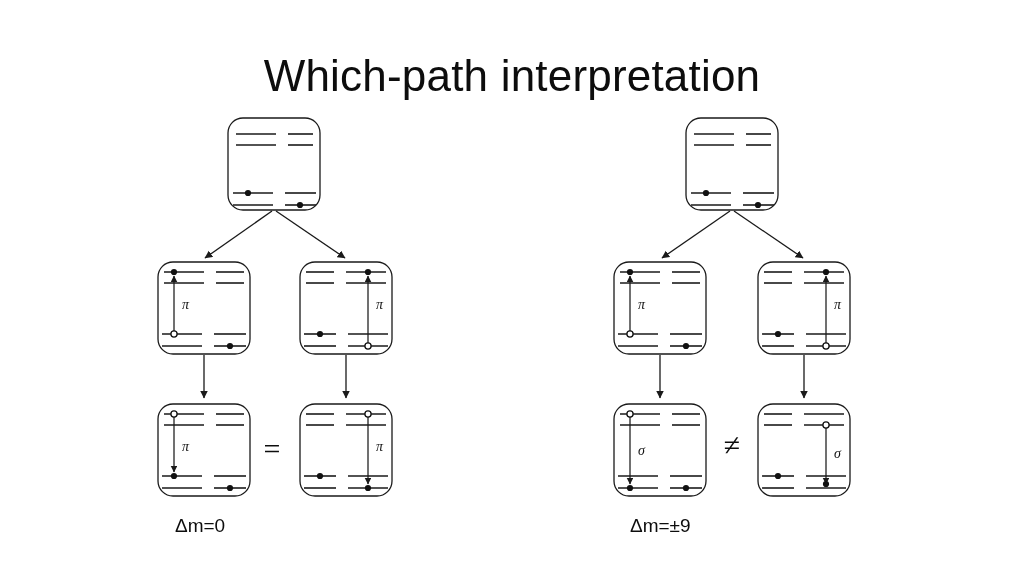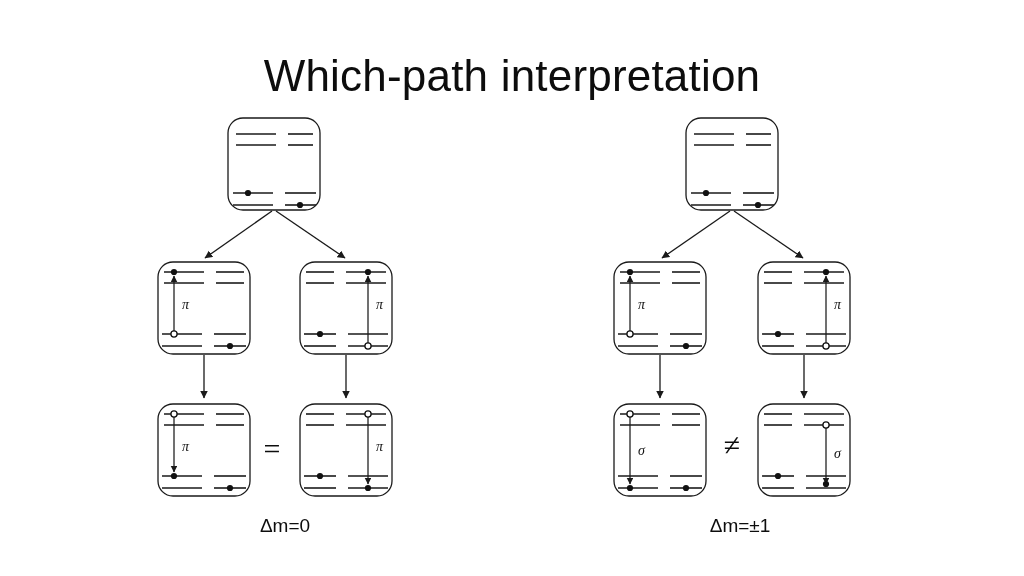--- a/index.html
+++ b/index.html
@@ -55,7 +55,7 @@
     font-weight: 400;
     color: #0d0d0d;
     white-space: nowrap;
-    text-align: center;
+    text-align: left;
   }
   #caption-left  { left: 175px; top: 515px; width: 220px; }
   #caption-right { left: 630px; top: 515px; width: 220px; }

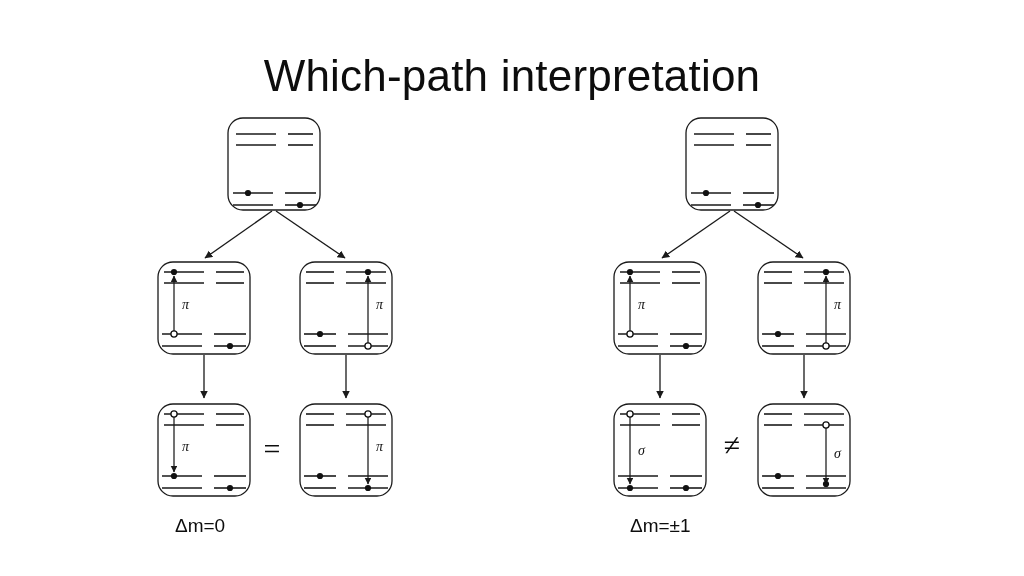--- a/index.html
+++ b/index.html
@@ -283,7 +283,7 @@
 
   <div class="caption" id="caption-left">Δm=0</div>
 
-  <div class="caption" id="caption-right">Δm=±1</div>
+  <div class="caption" id="caption-right">Δm=±9</div>
 
 </div>
 

